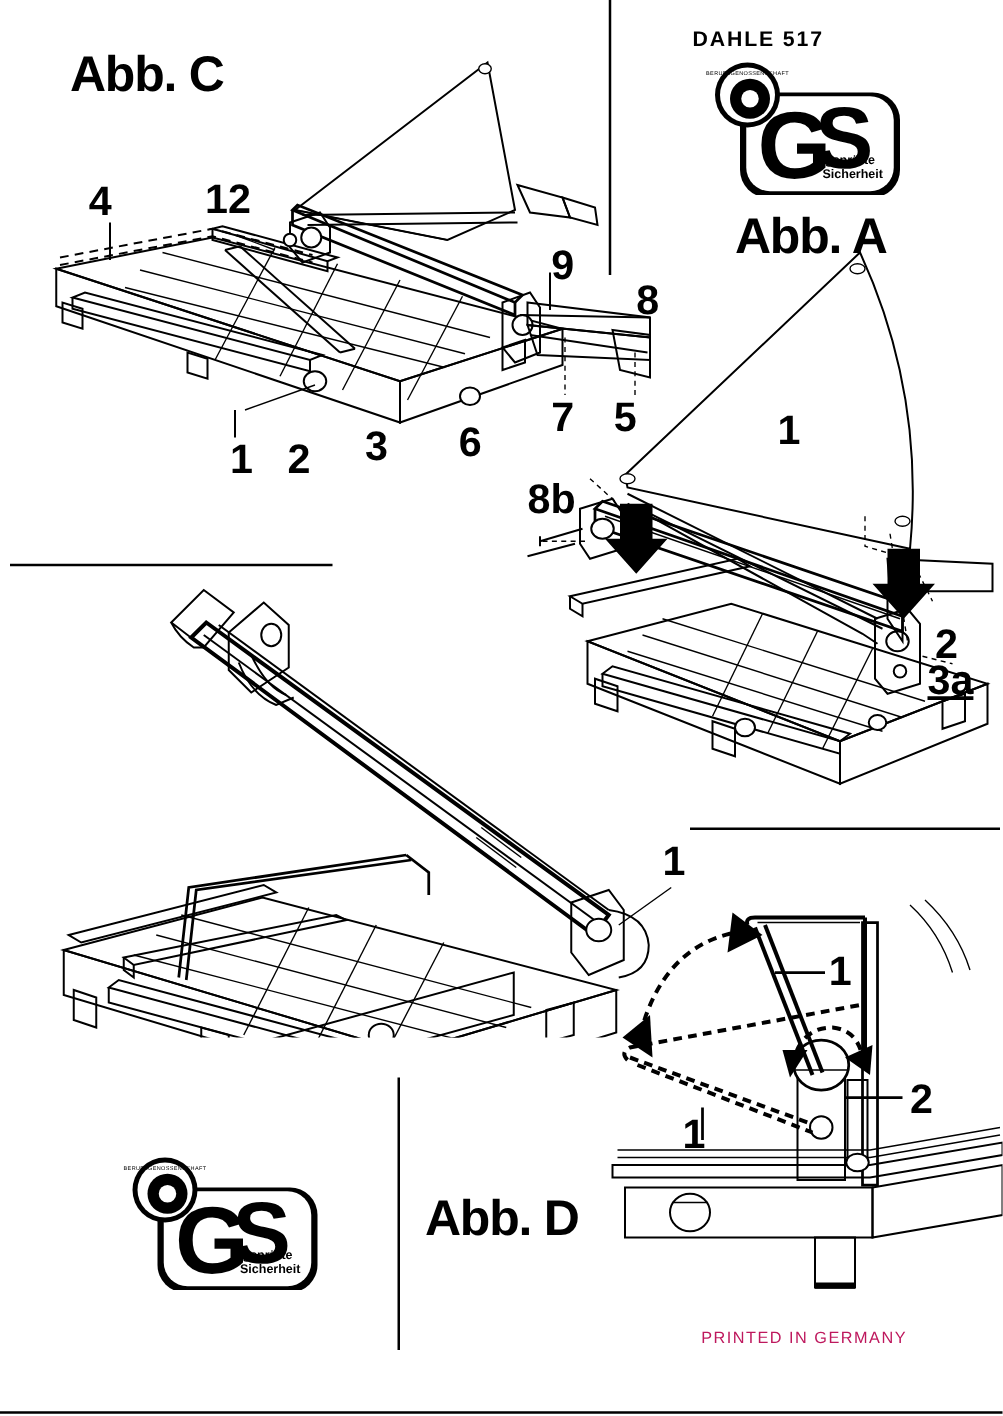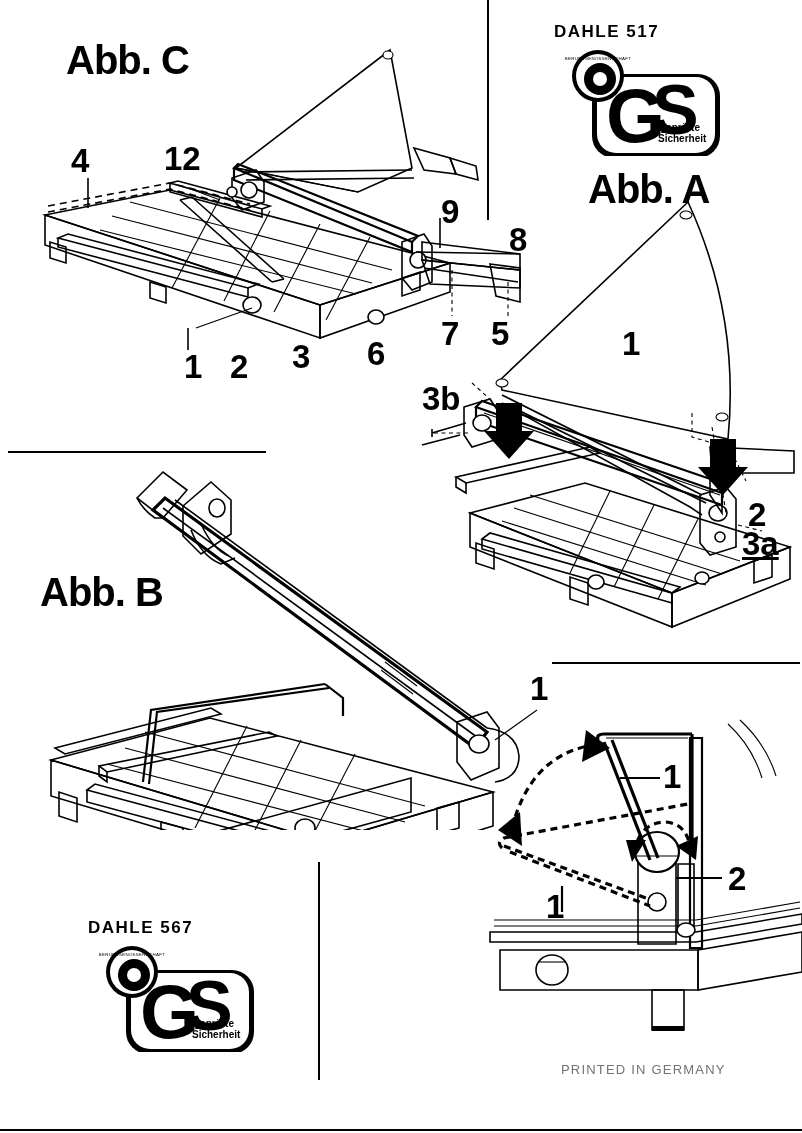--- a/index.html
+++ b/index.html
@@ -53,7 +53,7 @@
   <div class="abs rule-v" style="left:318px;top:862px;height:218px;"></div>
   <div class="abs rule-h" style="left:0px;top:1129px;width:802px;height:2px;"></div>
 
-  <div class="abs fig-caption" style="left:66px;top:40px;">Abb. C</div>
+  <div class="abs fig-caption" style="left:56px;top:40px;">Abb. C</div>
 
   <svg class="abs" style="left:20px;top:20px;" width="520" height="340" viewBox="0 0 520 340">
 

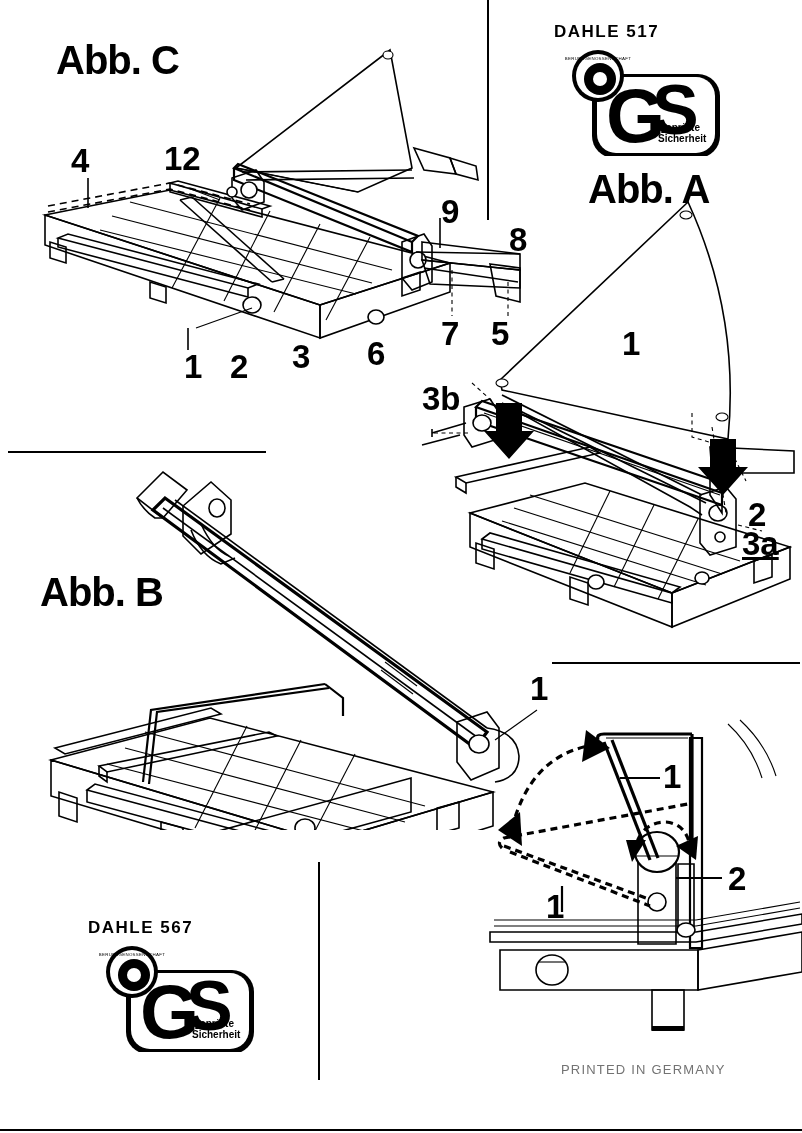--- a/index.html
+++ b/index.html
@@ -231,7 +231,7 @@
   </svg>
 
   <div class="abs callout big" style="left:622px;top:327px;">1</div>
-  <div class="abs callout big" style="left:422px;top:382px;">3b</div>
+  <div class="abs callout big" style="left:422px;top:382px;">8b</div>
   <div class="abs callout big" style="left:748px;top:498px;">2</div>
   <div class="abs callout big" style="left:742px;top:527px;text-decoration:underline;">3a</div>
 

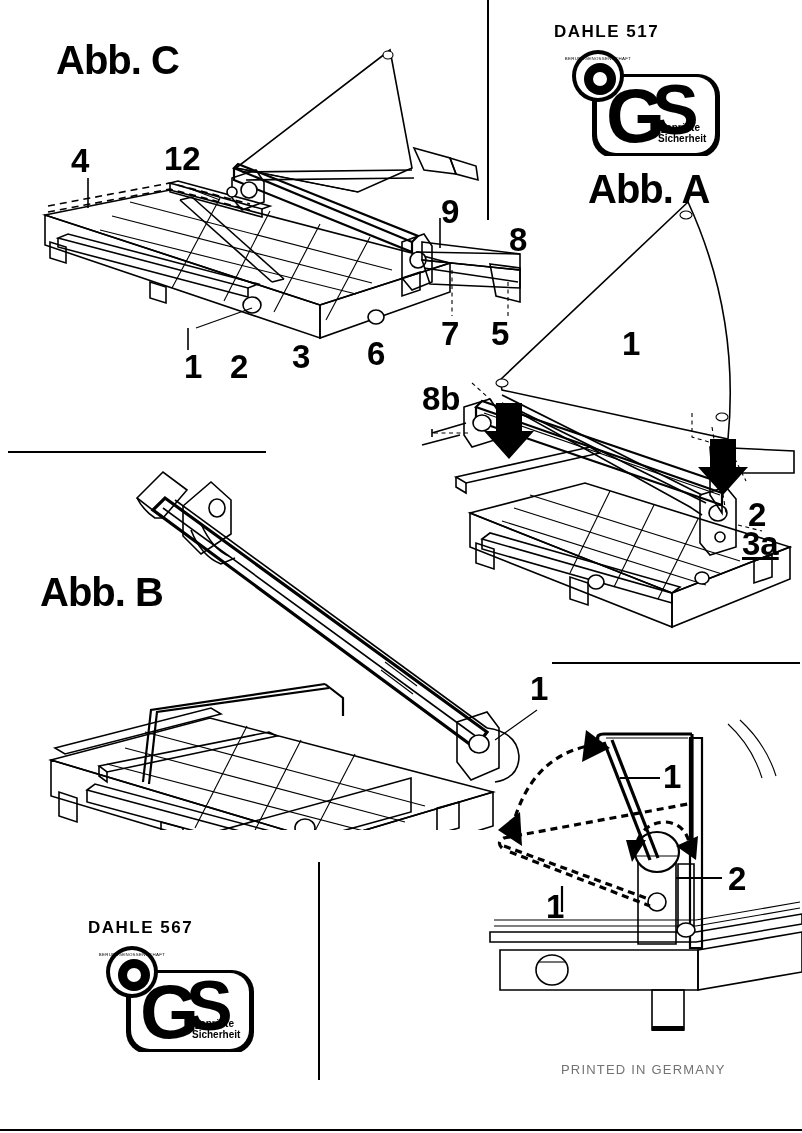--- a/index.html
+++ b/index.html
@@ -235,7 +235,6 @@
   <div class="abs callout big" style="left:748px;top:498px;">2</div>
   <div class="abs callout big" style="left:742px;top:527px;text-decoration:underline;">3a</div>
 
-  <div class="abs fig-caption" style="left:40px;top:572px;">Abb. B</div>
 
   <svg class="abs" style="left:25px;top:460px;" width="530" height="370" viewBox="0 0 530 370">
 

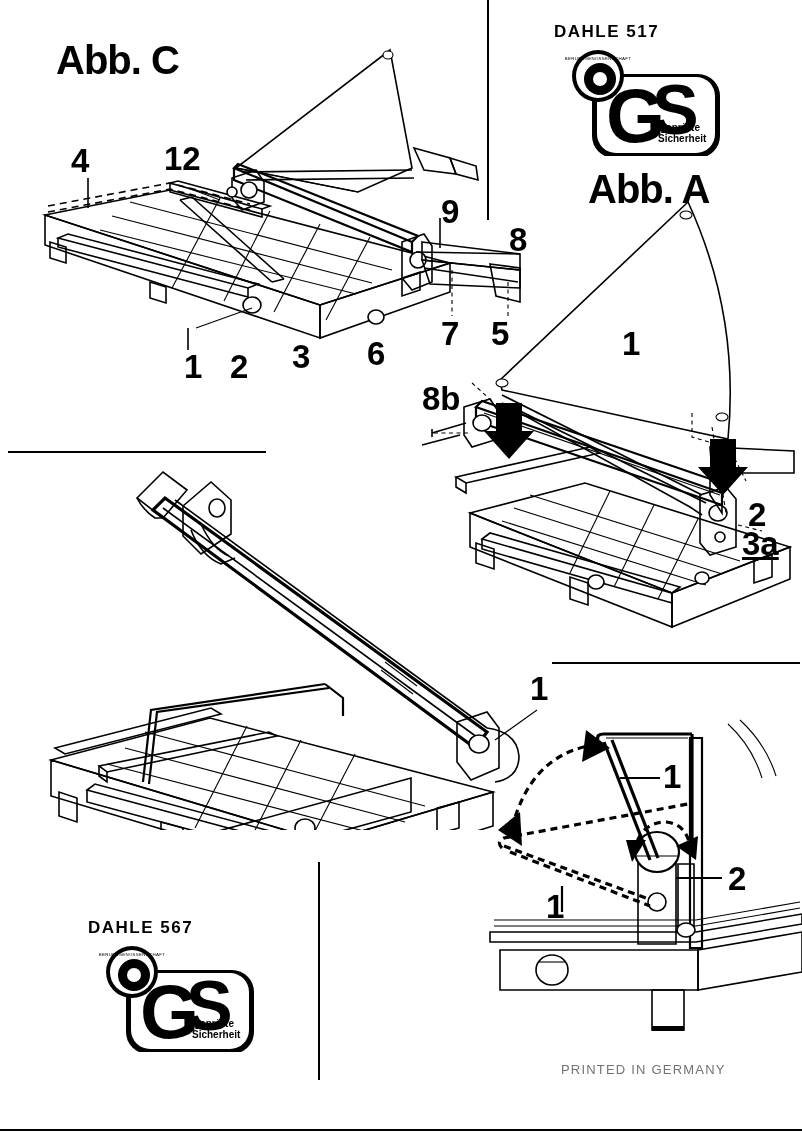--- a/index.html
+++ b/index.html
@@ -352,7 +352,6 @@
   <div class="abs callout big" style="left:728px;top:862px;">2</div>
 
   <div class="gsmark" style="left:88px;top:918px;">
-    <div class="gs-title" style="width:190px;">DAHLE  567</div>
     <svg width="190" height="110" viewBox="0 0 190 110" style="margin-top:4px;">
       <path class="fillk" d="M60 28 h84 a22 22 0 0 1 22 22 v40 a22 22 0 0 1 -22 22 h-84 a22 22 0 0 1 -22 -22 v-40 a22 22 0 0 1 22 -22 z"></path>
       <path class="fillw" d="M62 31 h80 a19 19 0 0 1 19 19 v38 a19 19 0 0 1 -19 19 h-80 a19 19 0 0 1 -19 -19 v-38 a19 19 0 0 1 19 -19 z"></path>

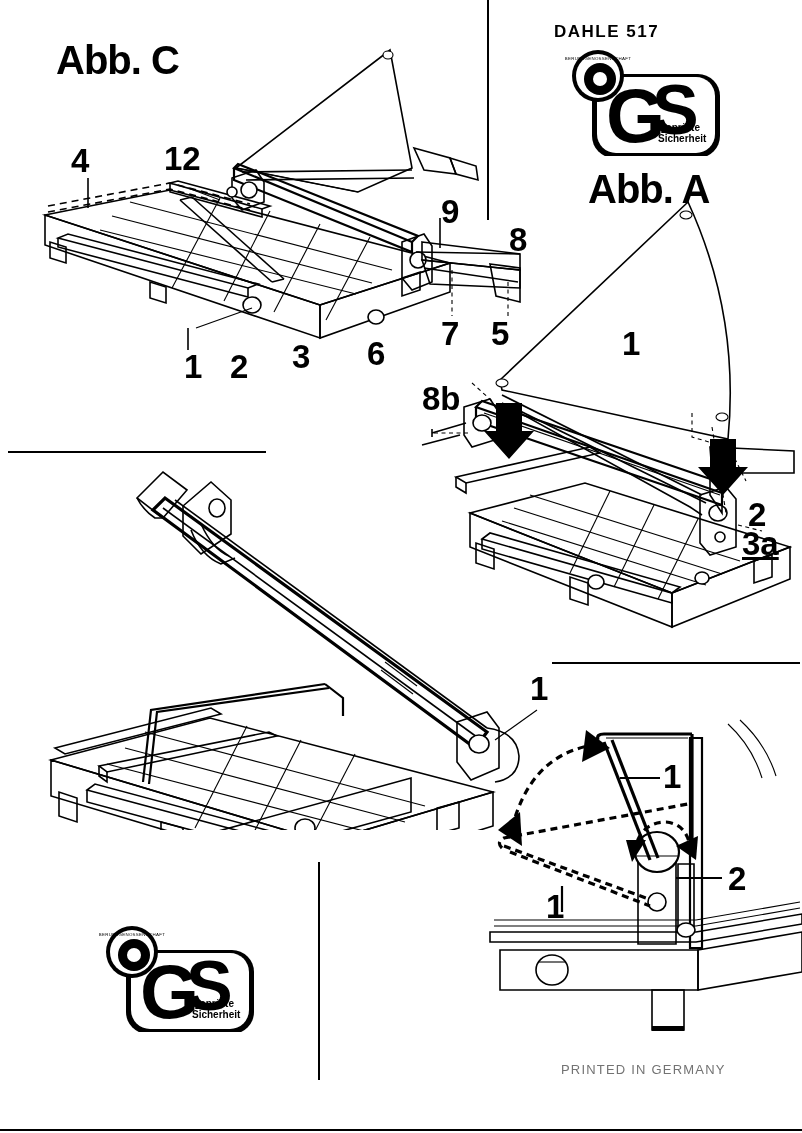--- a/index.html
+++ b/index.html
@@ -291,6 +291,7 @@
 
   <div class="abs callout big" style="left:530px;top:672px;">1</div>
 
+  <div class="abs fig-caption" style="left:340px;top:955px;">Abb. D</div>
 
   <svg class="abs" style="left:470px;top:700px;" width="332" height="360" viewBox="0 0 332 360">
 

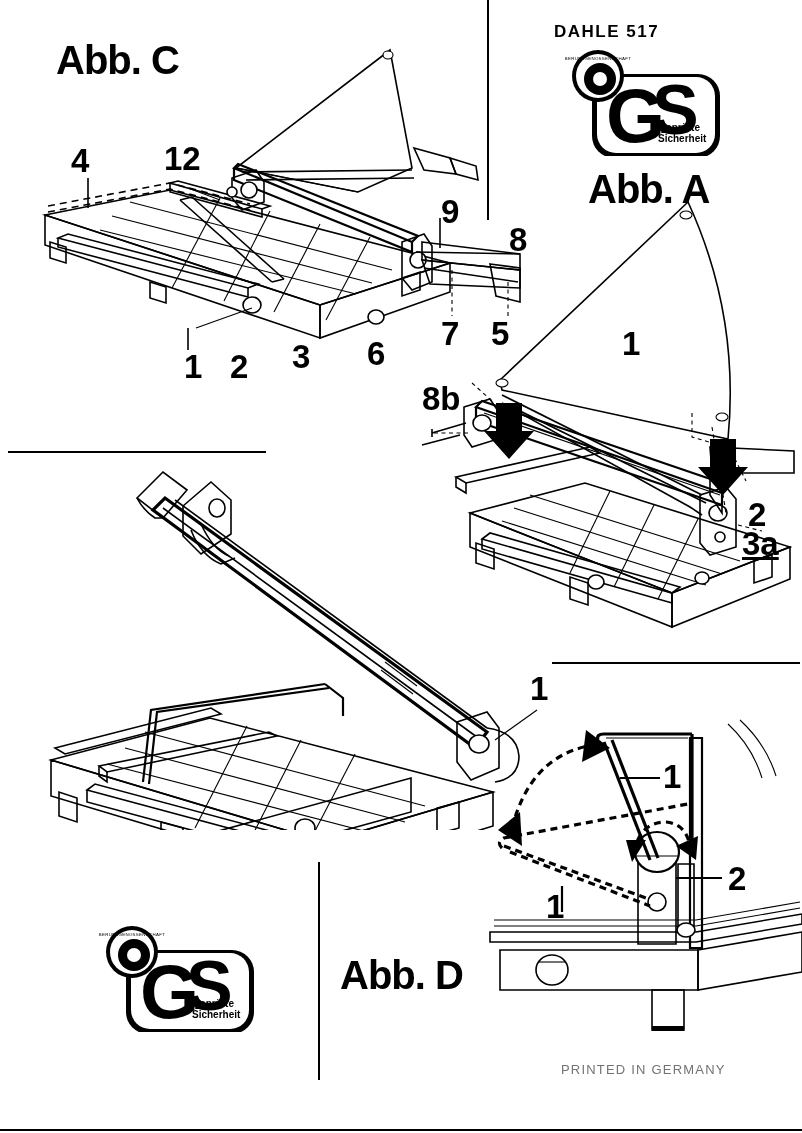--- a/index.html
+++ b/index.html
@@ -28,7 +28,7 @@
   .gs-title{font-weight:bold;font-size:17px;letter-spacing:1.5px;
             text-align:left;white-space:nowrap;font-family:"Liberation Sans",sans-serif;}
 
-  .printed{font-size:13px;letter-spacing:1.2px;color:#737373;white-space:nowrap;
+  .printed{font-size:13px;letter-spacing:1.2px;color:#be185d;white-space:nowrap;
            font-family:"Liberation Sans",sans-serif;}
 
   svg{display:block;}

